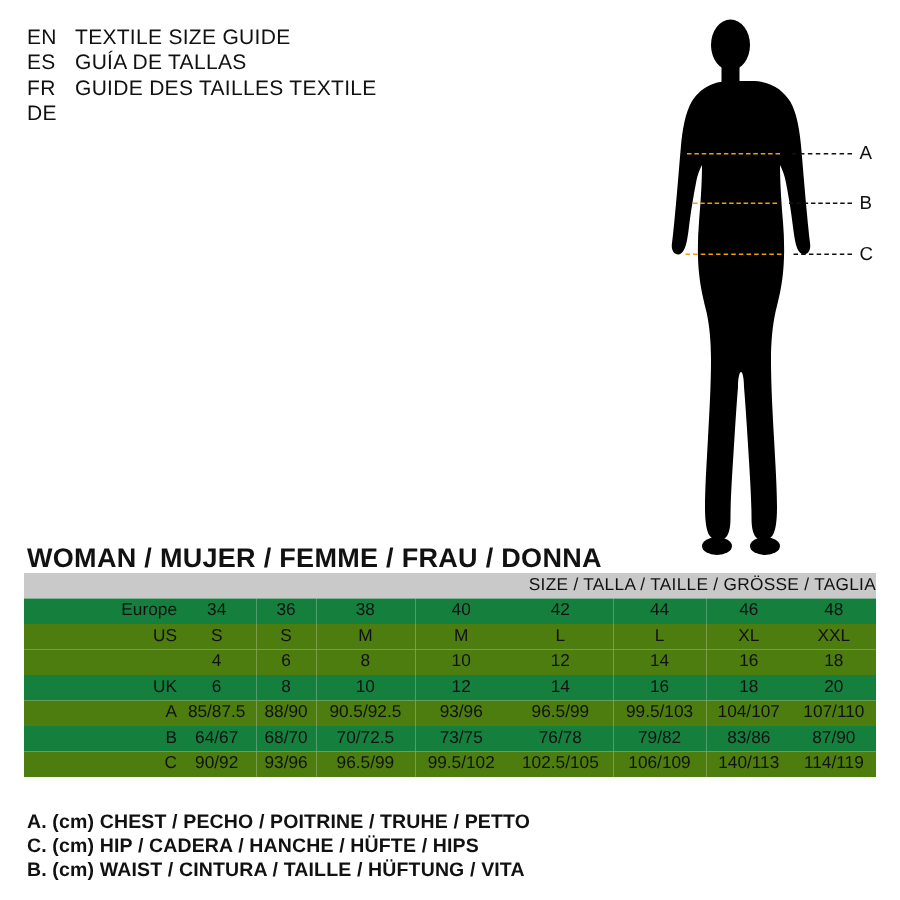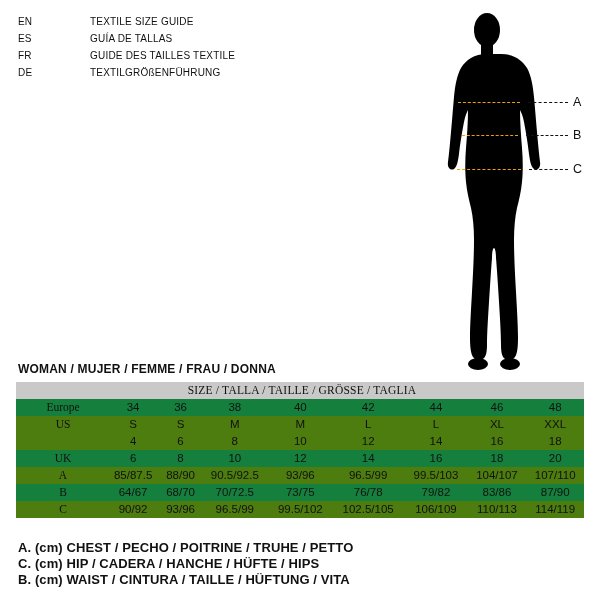--- a/index.html
+++ b/index.html
@@ -32,9 +32,8 @@
     display: flex;
     align-items: baseline;
     height: 17px;
-    font-size: 10px;
+    font-size: 14px;
     letter-spacing: 0.2px;
-    gap: 40px;
   }
   .lang-code {
     width: 32px;

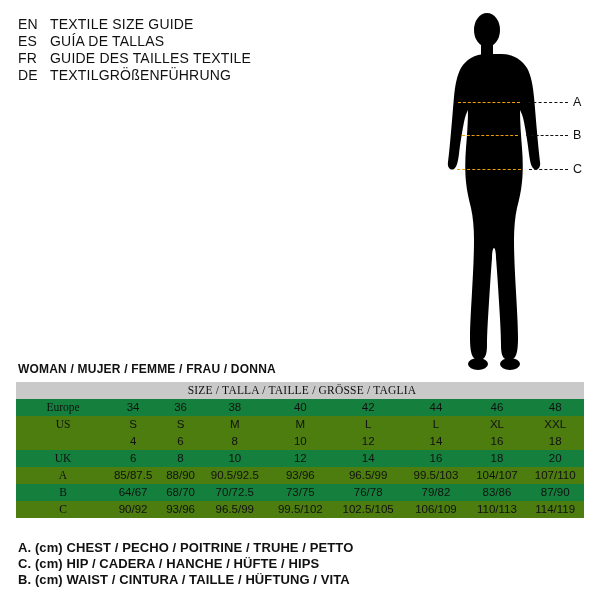--- a/index.html
+++ b/index.html
@@ -155,7 +155,6 @@
     </div>
     <div class="lang-row">
       <span class="lang-code">DE</span>
-      <span class="lang-text">TEXTILGRÖßENFÜHRUNG</span>
     </div>
   </div>
 

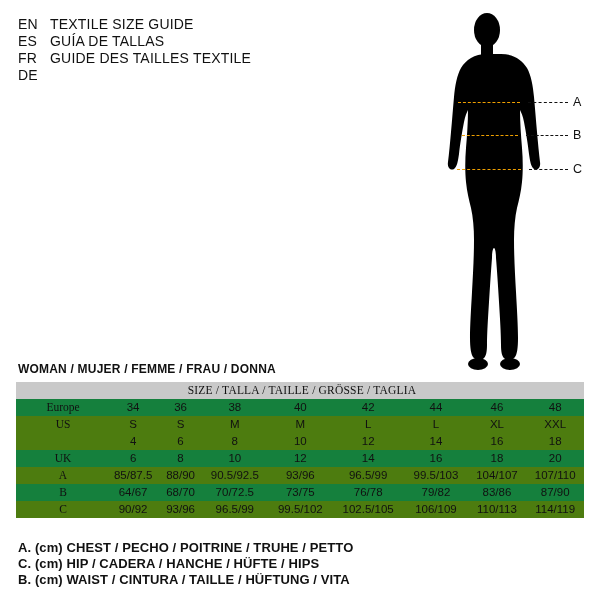--- a/index.html
+++ b/index.html
@@ -77,7 +77,7 @@
     position: absolute;
     left: 18px;
     top: 362px;
-    font-size: 12px;
+    font-size: 18px;
     font-weight: bold;
     letter-spacing: 0.2px;
     color: #111;

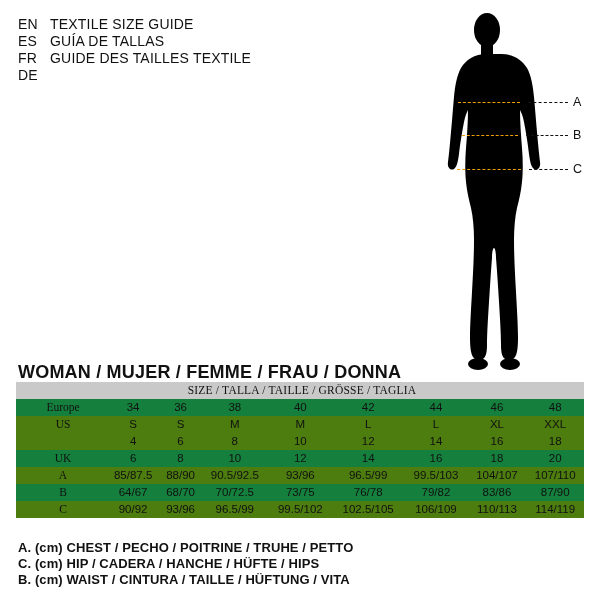--- a/index.html
+++ b/index.html
@@ -101,10 +101,9 @@
   }
   table.size-table th.label-col,
   table.size-table td.label-col {
-    text-align: center;
-    padding-left: 4px;
+    text-align: right;
+    padding-left: 16px;
     width: 86px;
-    font-family: Liberation Serif, serif;
   }
   tr.header-row {
     background: #c9c9c9;

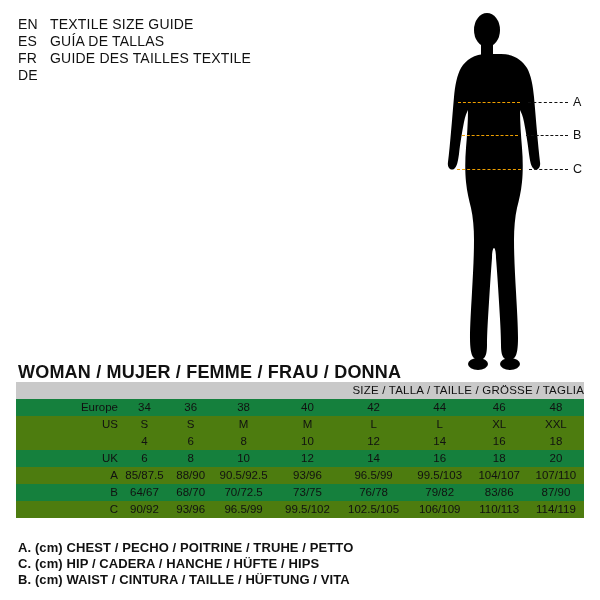--- a/index.html
+++ b/index.html
@@ -309,7 +309,7 @@
         <td>99.5/102</td>
         <td>102.5/105</td>
         <td>106/109</td>
-        <td>110/113</td>
+        <td>140/113</td>
         <td>114/119</td>
       </tr>
     </tbody>

